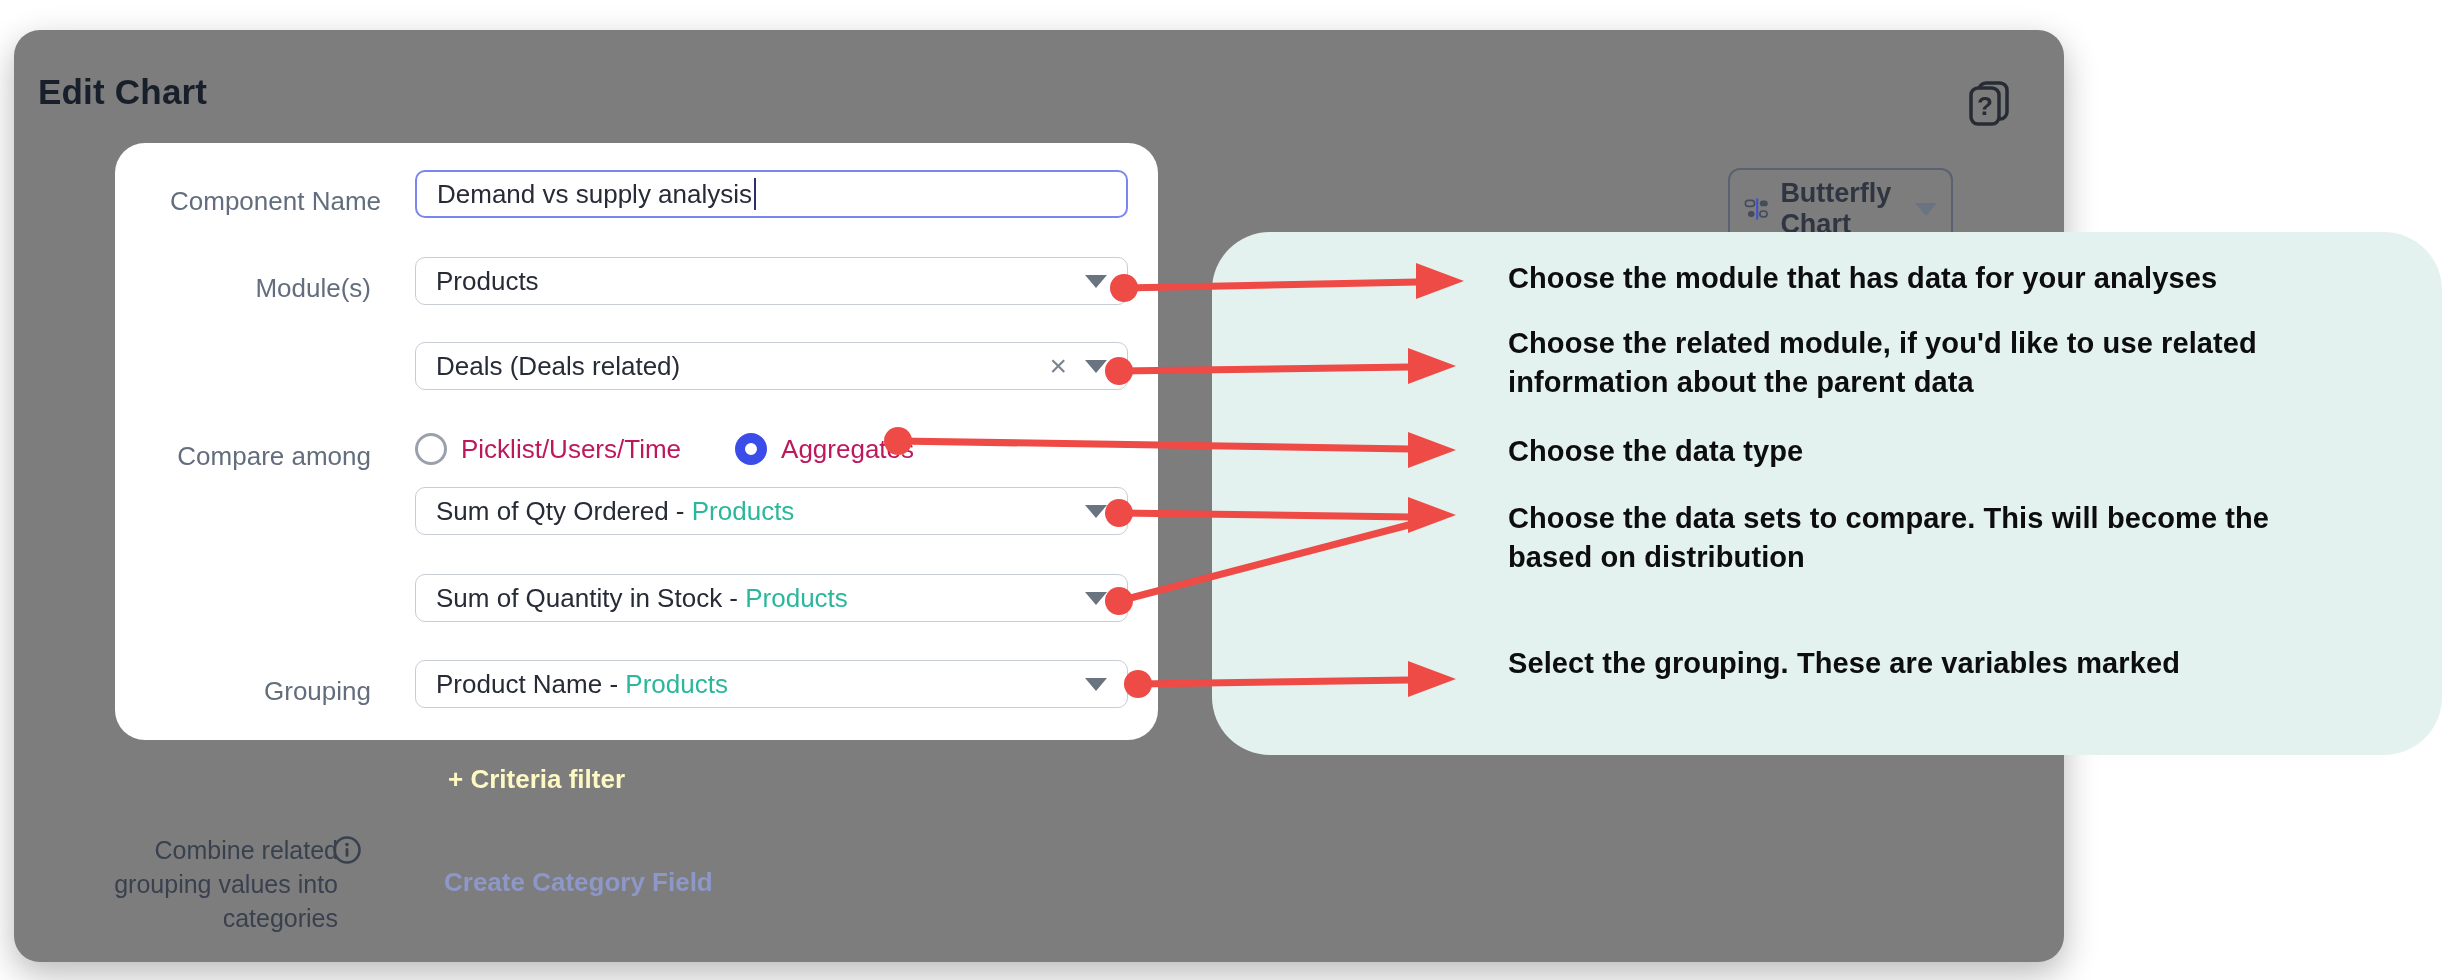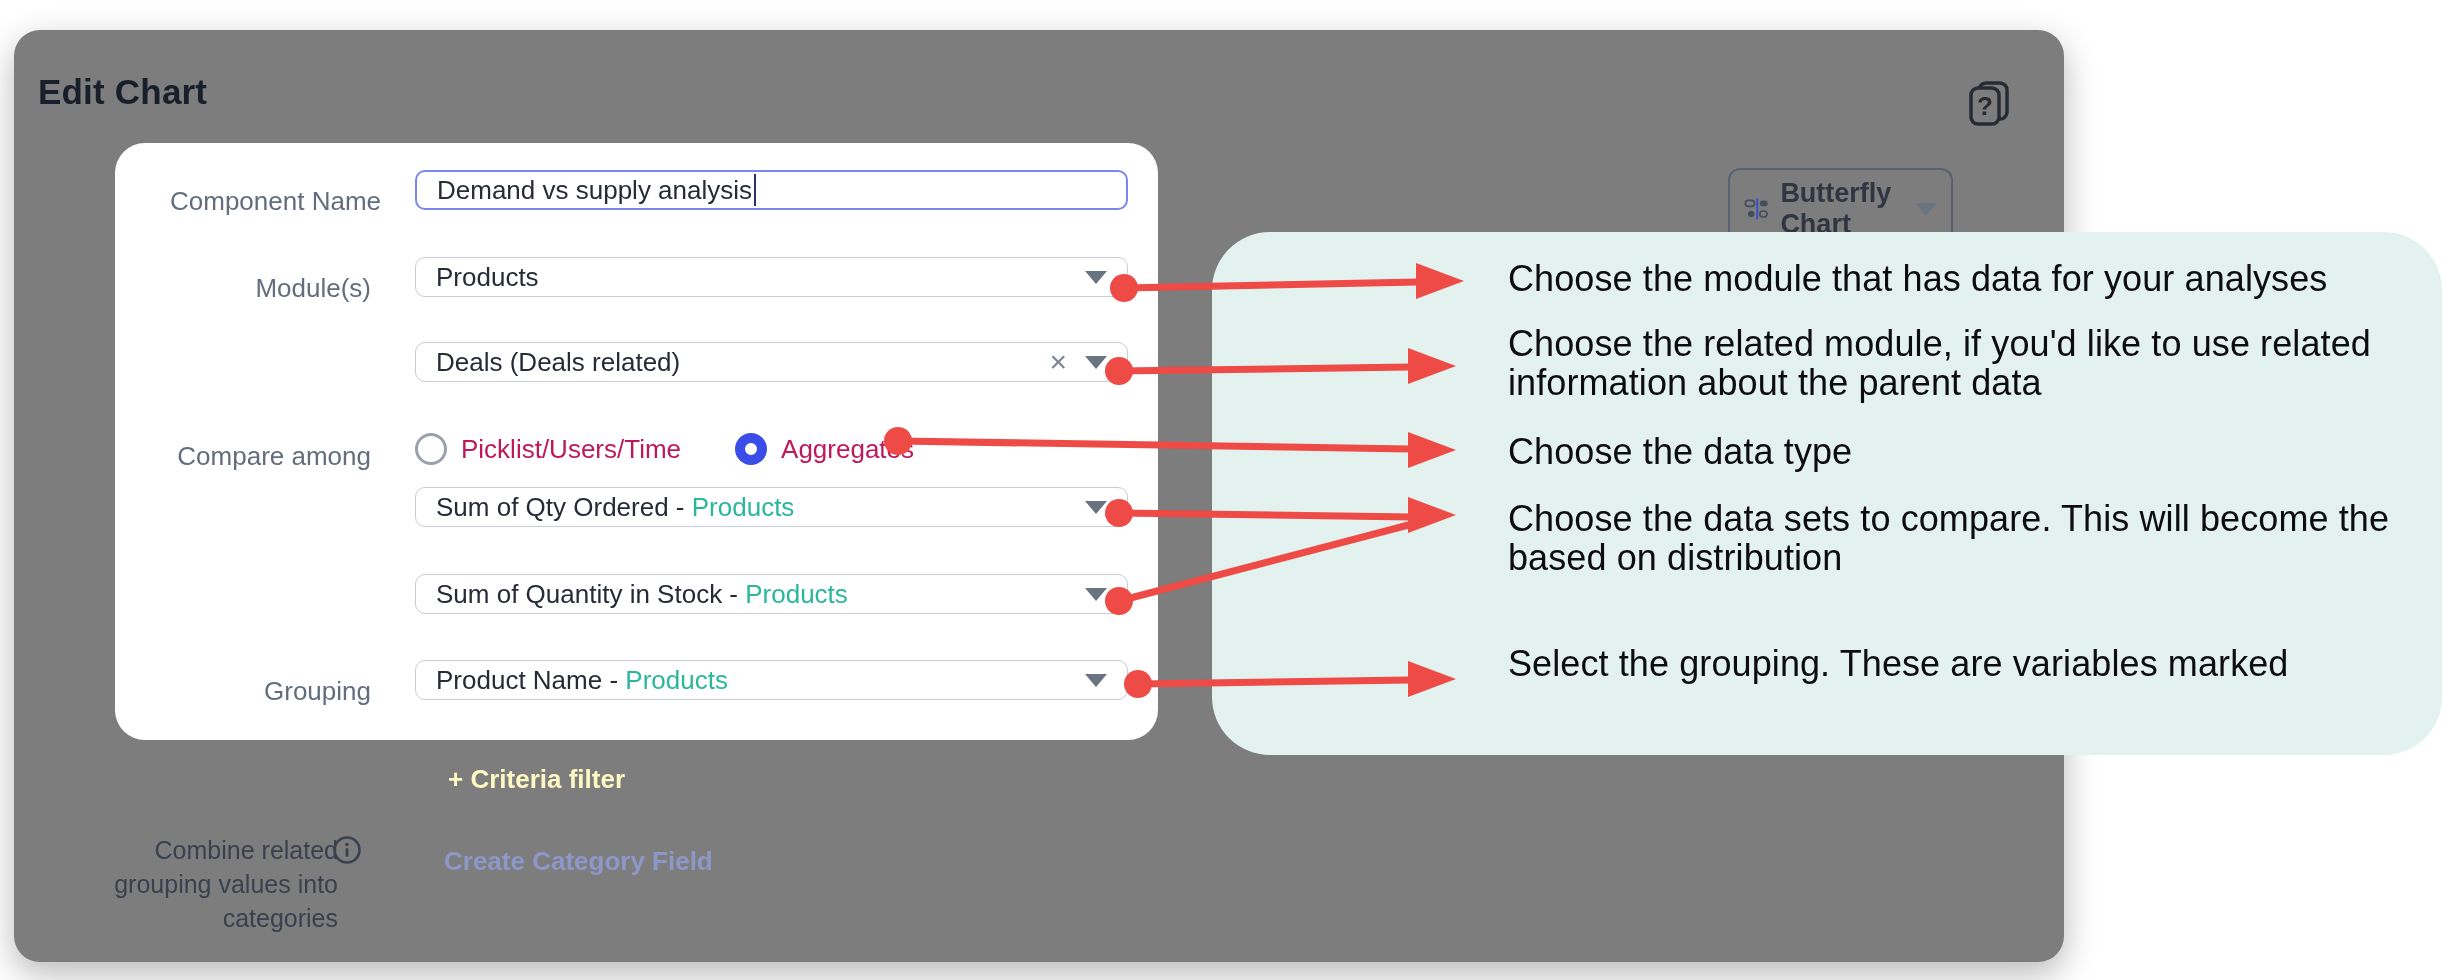--- a/index.html
+++ b/index.html
@@ -22,7 +22,7 @@
   .card { position:absolute; left:101px; top:113px; width:1043px; height:597px; background:#ffffff; border-radius:30px; }
   .frow { position:absolute; left:0; width:100%; }
   .flabel { position:absolute; left:0; width:256px; text-align:right; font-size:26px; color:#626d7d; }
-  .fbox { position:absolute; left:300px; width:713px; height:40px; background:#fff;
+  .fbox { position:absolute; left:300px; width:713px; height:48px; background:#fff;
           border:1.5px solid #c7ccd5; border-radius:10px; display:flex; align-items:center;
           padding:0 20px; font-size:26px; color:#262b36; }
   .fbox.focused { border:2.5px solid #7b85f0; }

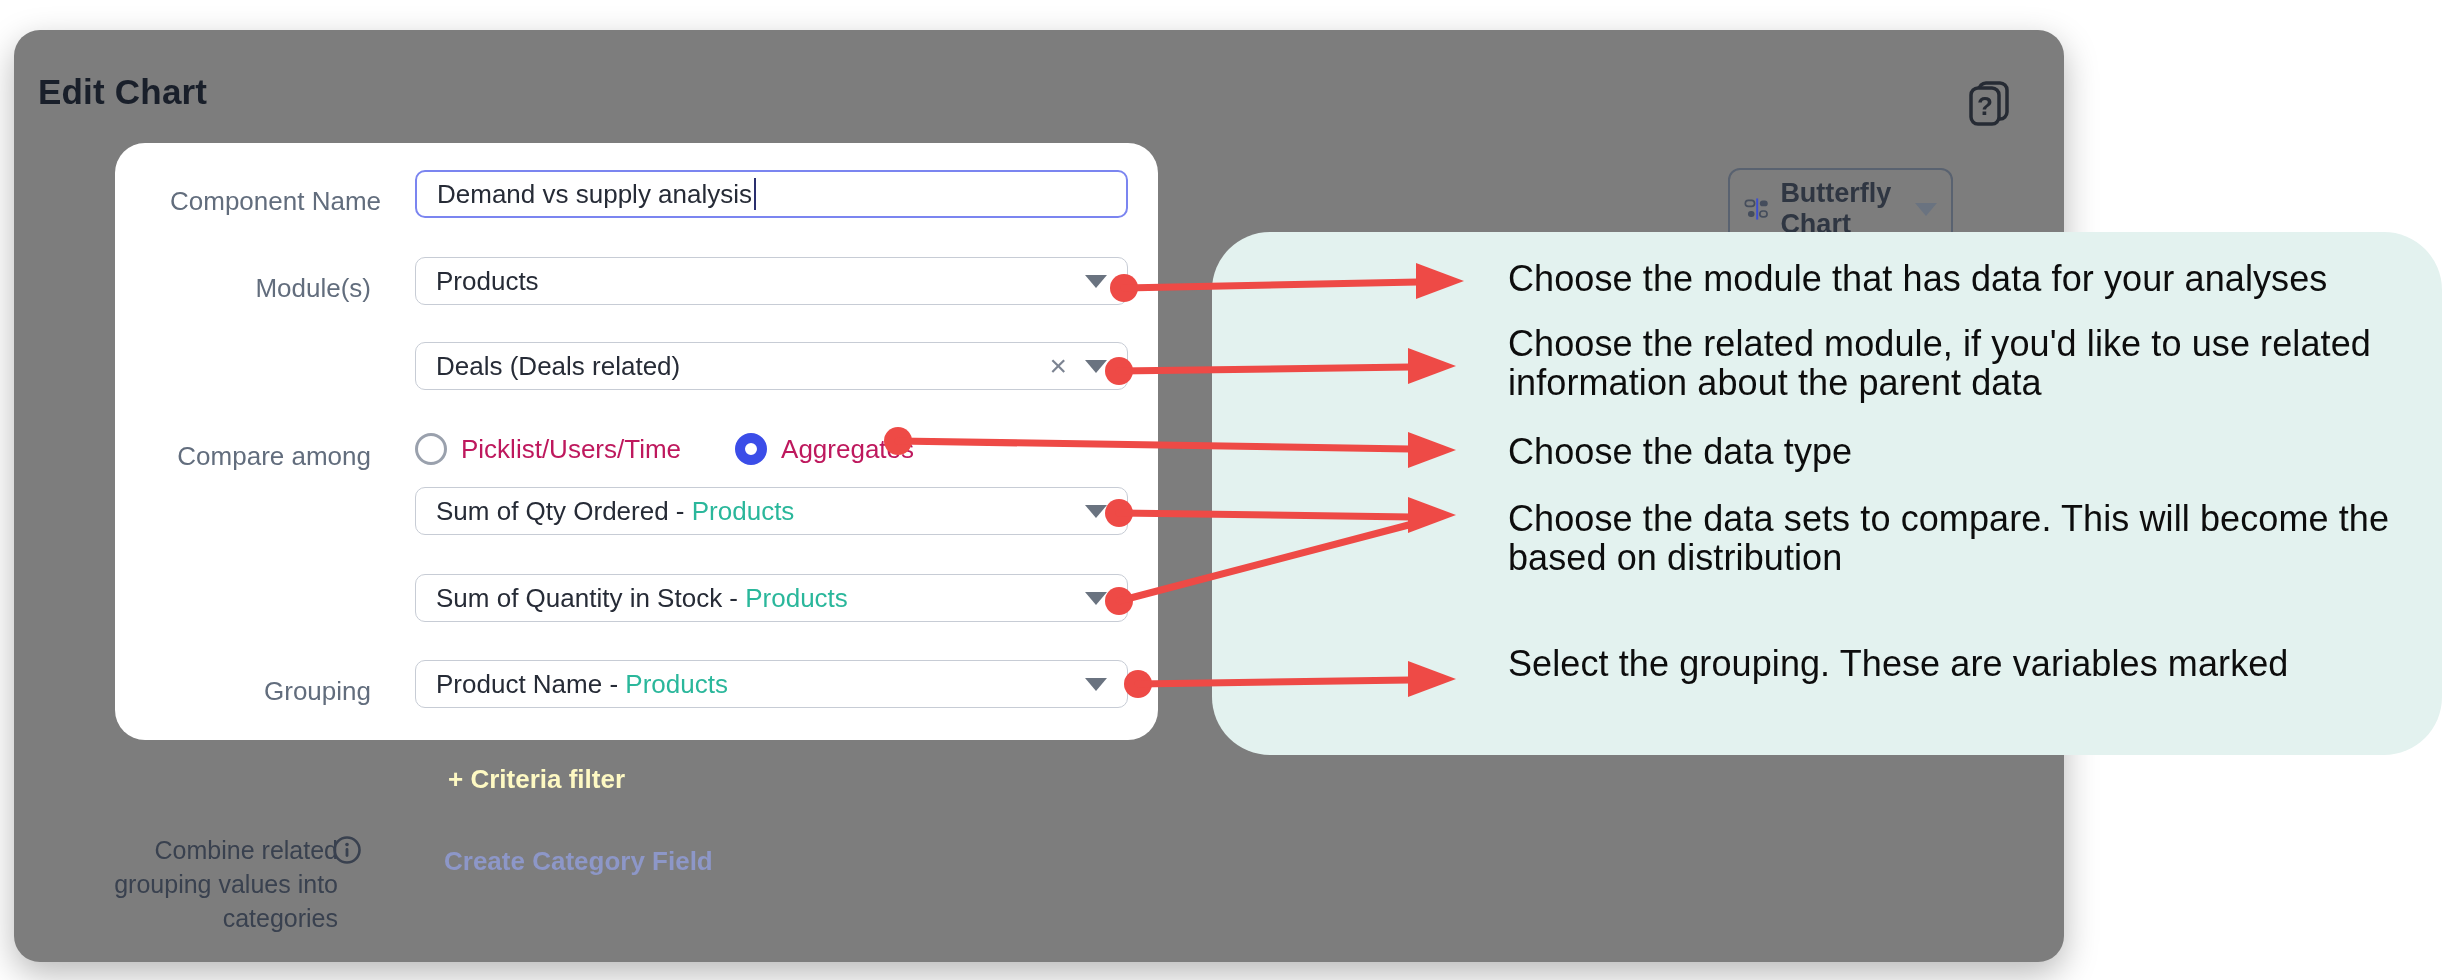--- a/index.html
+++ b/index.html
@@ -49,7 +49,7 @@
   
   .bubble { position:absolute; left:1212px; top:232px; width:1230px; height:523px;
             background:#e3f2ef; border-radius:58px; }
-  .tip { position:absolute; left:1508px; font-size:36px; font-weight:400; color:#0d0d0d; line-height:39px; letter-spacing:.1px; }
+  .tip { position:absolute; left:1508px; font-size:29px; font-weight:700; color:#0d0d0d; line-height:39px; letter-spacing:.1px; }
 
   
   #arrows { position:absolute; left:0; top:0; width:2446px; height:980px; z-index:50; pointer-events:none; }

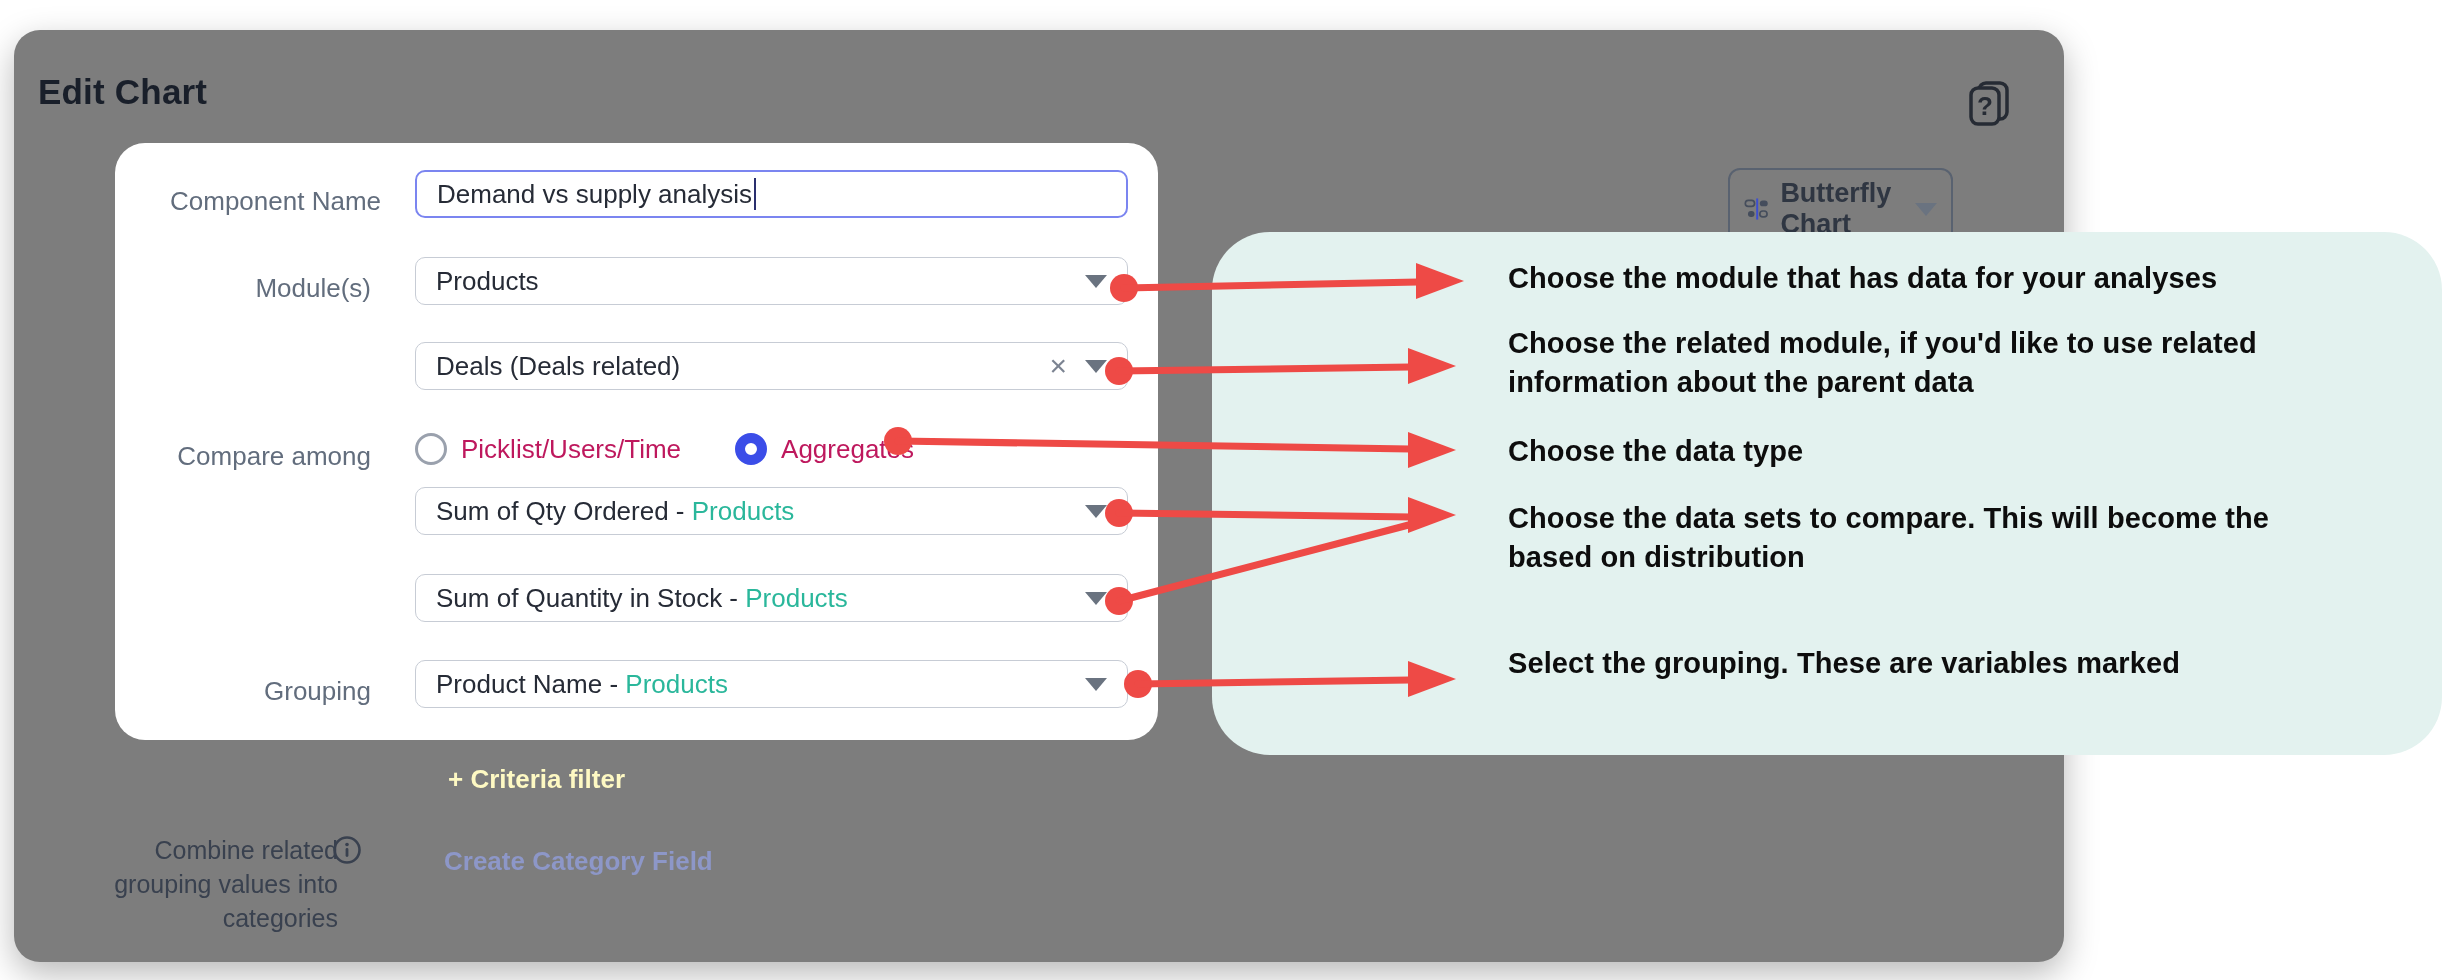--- a/index.html
+++ b/index.html
@@ -155,7 +155,7 @@
       <circle cx="15" cy="9.5" r="1.8" fill="#39414f"></circle>
       <rect x="13.6" y="13" width="2.8" height="9" rx="1.4" fill="#39414f"></rect>
     </svg>
-    <div class="create-cat" style="top:816px; left:430px;text-align:center;">Create Category Field</div>
+    <div class="create-cat" style="top:837px; left:430px;text-align:center;">Create Category Field</div>
   </div>
 
   <div class="bubble"></div>

